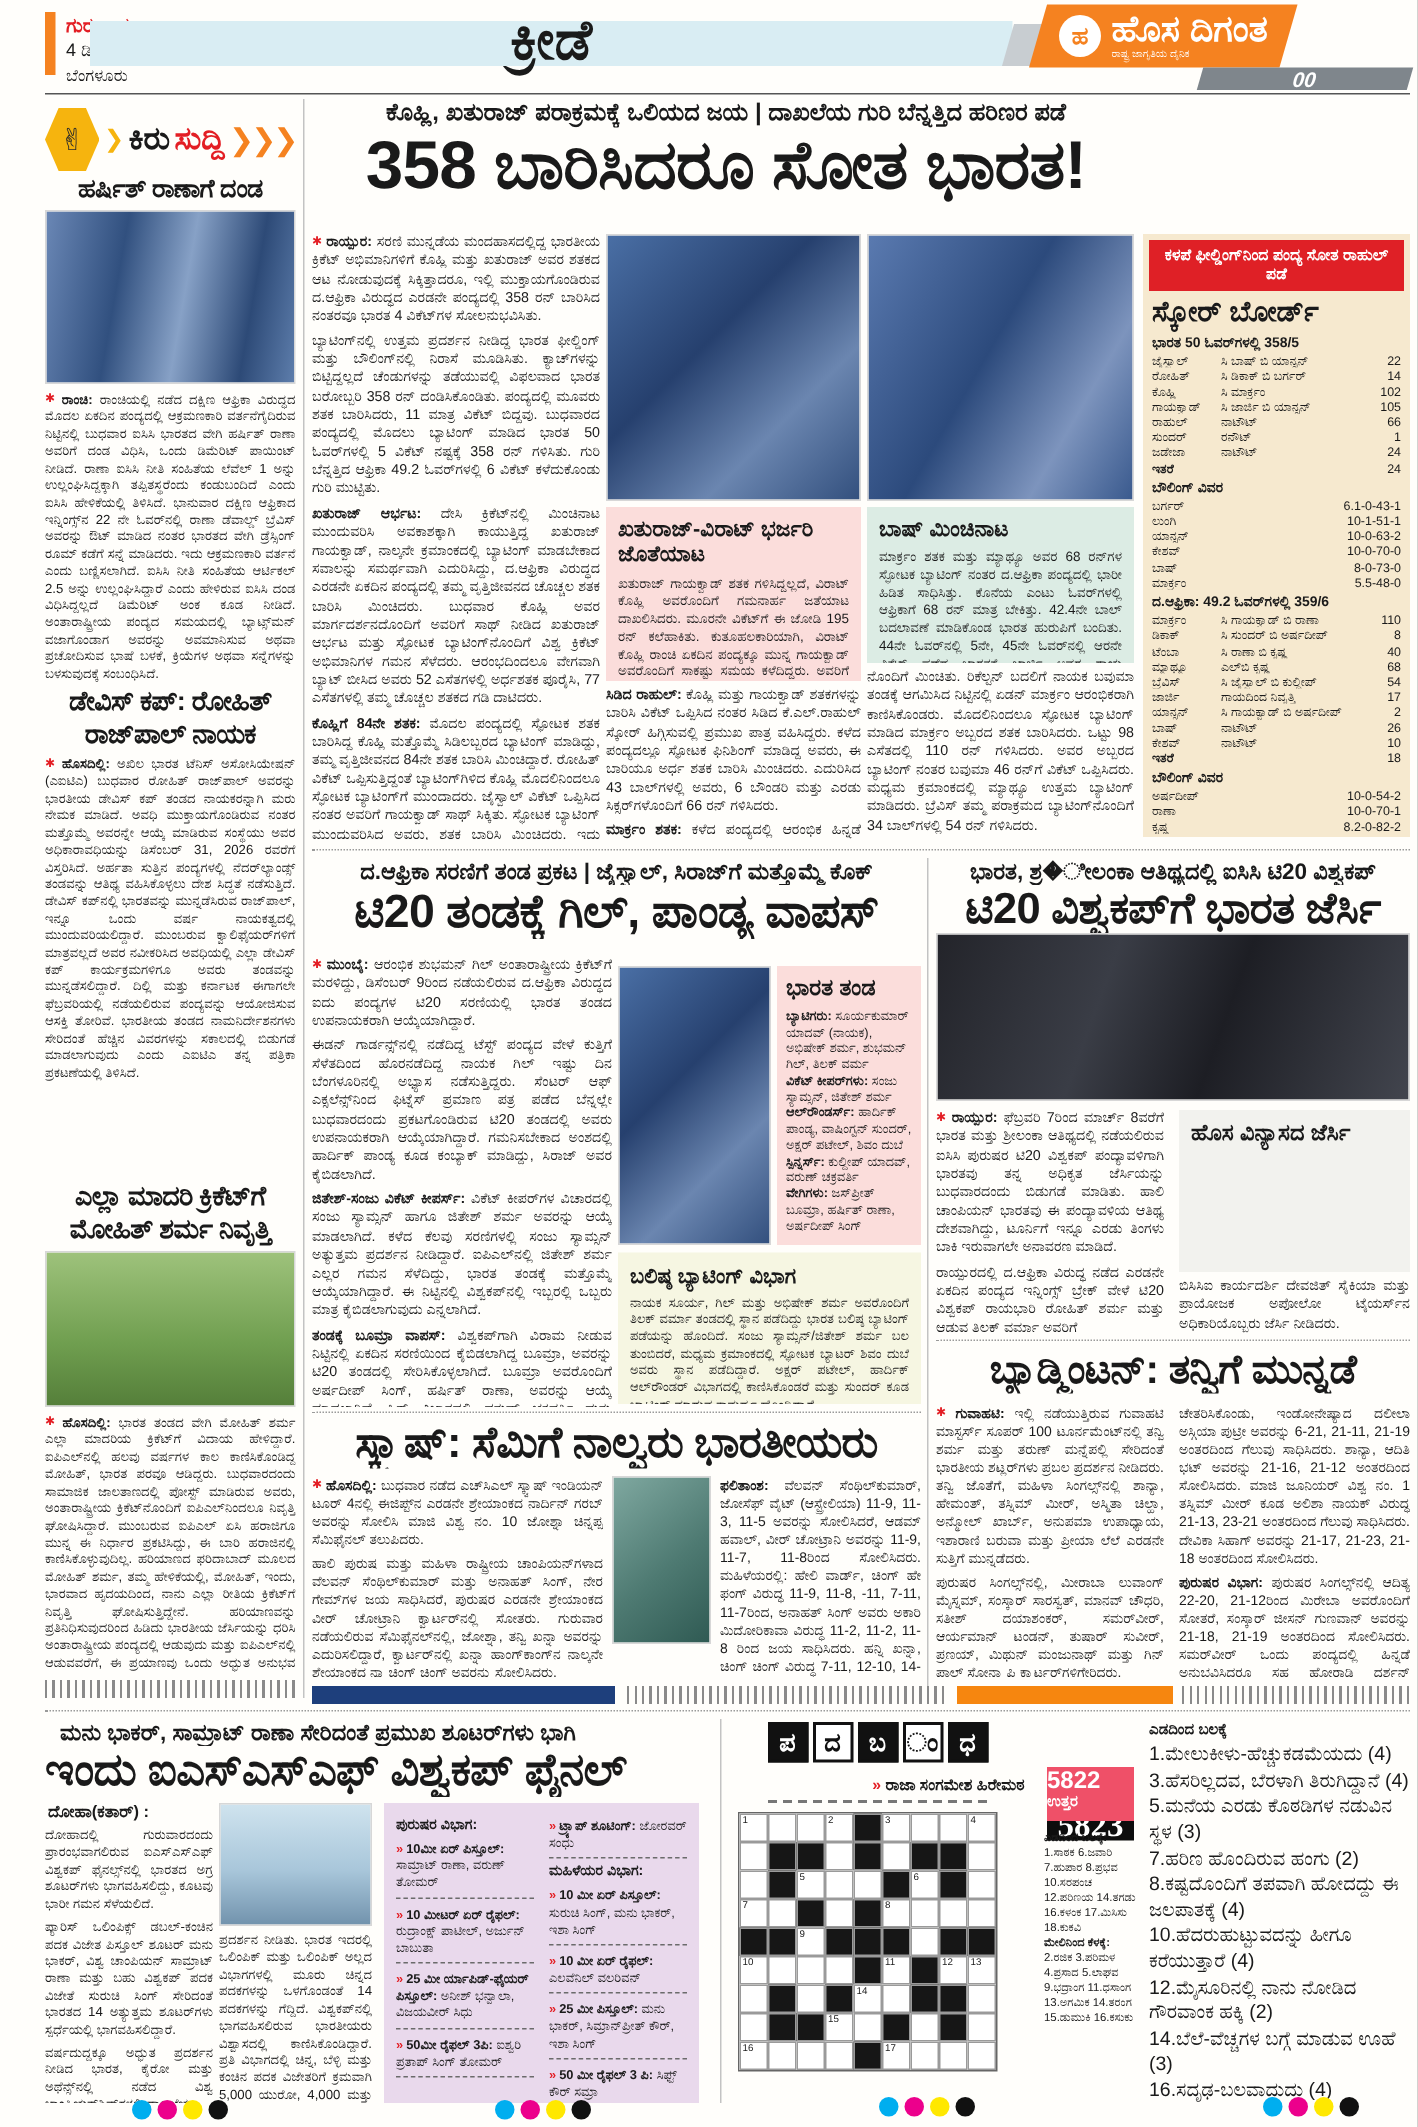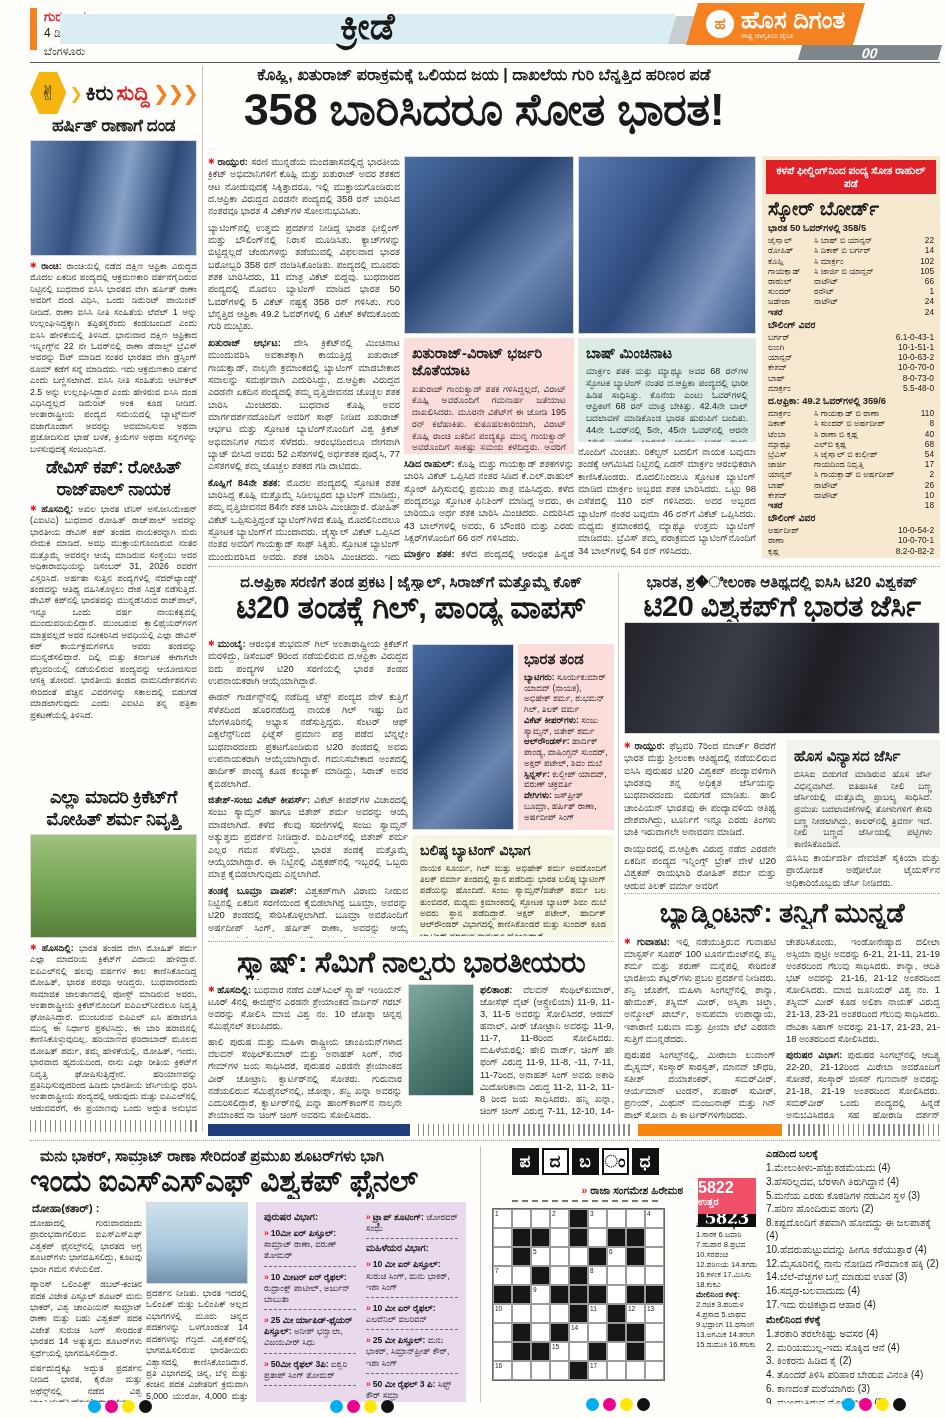--- a/index.html
+++ b/index.html
@@ -352,7 +352,6 @@
     </div>
   <div class="abs box ovh" style="left:786px;top:740px;width:154px;height:108px;background:#f2f2ee">
     <div class="box-t" style="font-size:15px">ಹೊಸ ವಿನ್ಯಾಸದ ಜೆರ್ಸಿ</div>
-    <div class="box-b">ಬಿಸಿಸಿಐ ಬಿಡುಗಡೆ ಮಾಡಿರುವ ಹೊಸ ಜೆರ್ಸಿ ವಿಭಿನ್ನವಾಗಿದೆ. ಐತಿಹಾಸಿಕ ನೀಲಿ ಬಣ್ಣ ಜೆರ್ಸಿಯಲ್ಲಿ ಮತ್ತೊಮ್ಮೆ ಪ್ರಾಬಲ್ಯ ಸಾಧಿಸಿದೆ. ಪ್ರಮುಖ ಬದಲಾವಣೆಗಳಲ್ಲಿ ತೋಳುಗಳಿಗೆ ಕೇಸರಿ ಬಣ್ಣ ನೀಡಲಾಗಿದ್ದು, ಕಾಲರ್‌ನಲ್ಲಿ ತ್ರಿವರ್ಣ ಇದೆ. ನೀಲಿ ಬಣ್ಣದ ಜೆರ್ಸಿಯಲ್ಲಿ ಪಟ್ಟಿಗಳು ಕಾಣಿಸಿಕೊಂಡಿವೆ.</div>
   </div>
   <div class="abs just ovh col" style="left:786px;top:852px;width:154px;height:38px">
       <p class="">ಬಿಸಿಸಿಐ ಕಾರ್ಯದರ್ಶಿ ದೇವಜಿತ್ ಸೈಕಿಯಾ ಮತ್ತು ಪ್ರಾಯೋಜಕ ಅಪೋಲೋ ಟೈಯರ್ಸ್‌ನ ಅಧಿಕಾರಿಯೊಬ್ಬರು ಜೆರ್ಸಿ ನೀಡಿದರು.</p>

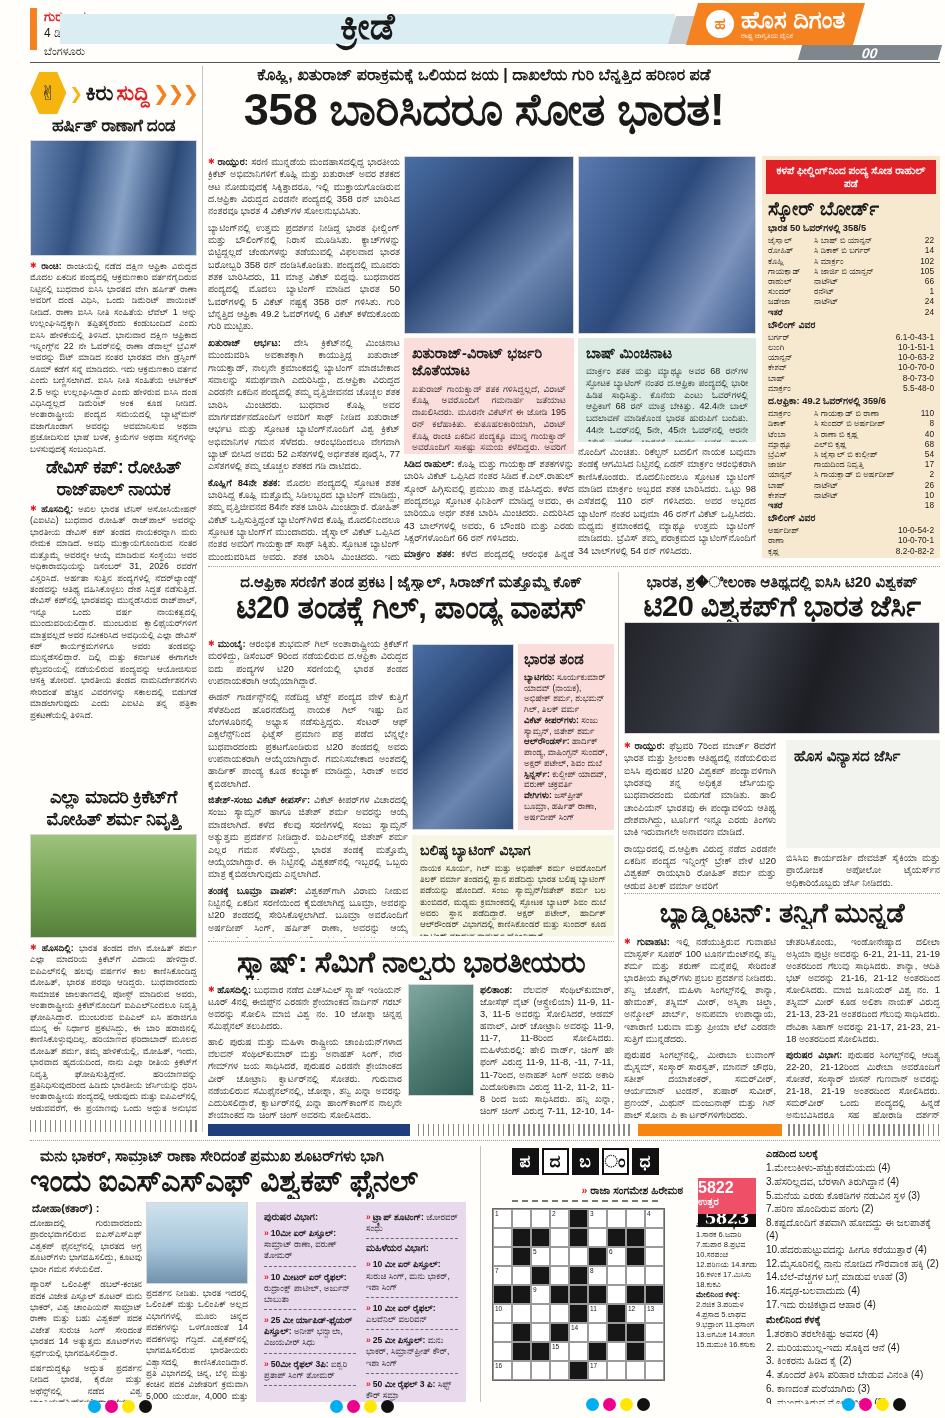--- a/index.html
+++ b/index.html
@@ -84,7 +84,7 @@
   .n5822{background:var(--ans-pink);color:#fff;font-weight:900;line-height:1.05;padding-top:2px}
   .ansline{font-size:7.6px;line-height:1.32}
   .cl-h{font-weight:bold;font-size:10px;margin:2px 0}
-  .cl{font-size:10px;line-height:1.28;margin-bottom:1px}
+  .cl{font-size:13px;line-height:1.28;margin-bottom:1px}
   
   .kick{font-weight:bold}
   .dots{display:flex;gap:4px}

